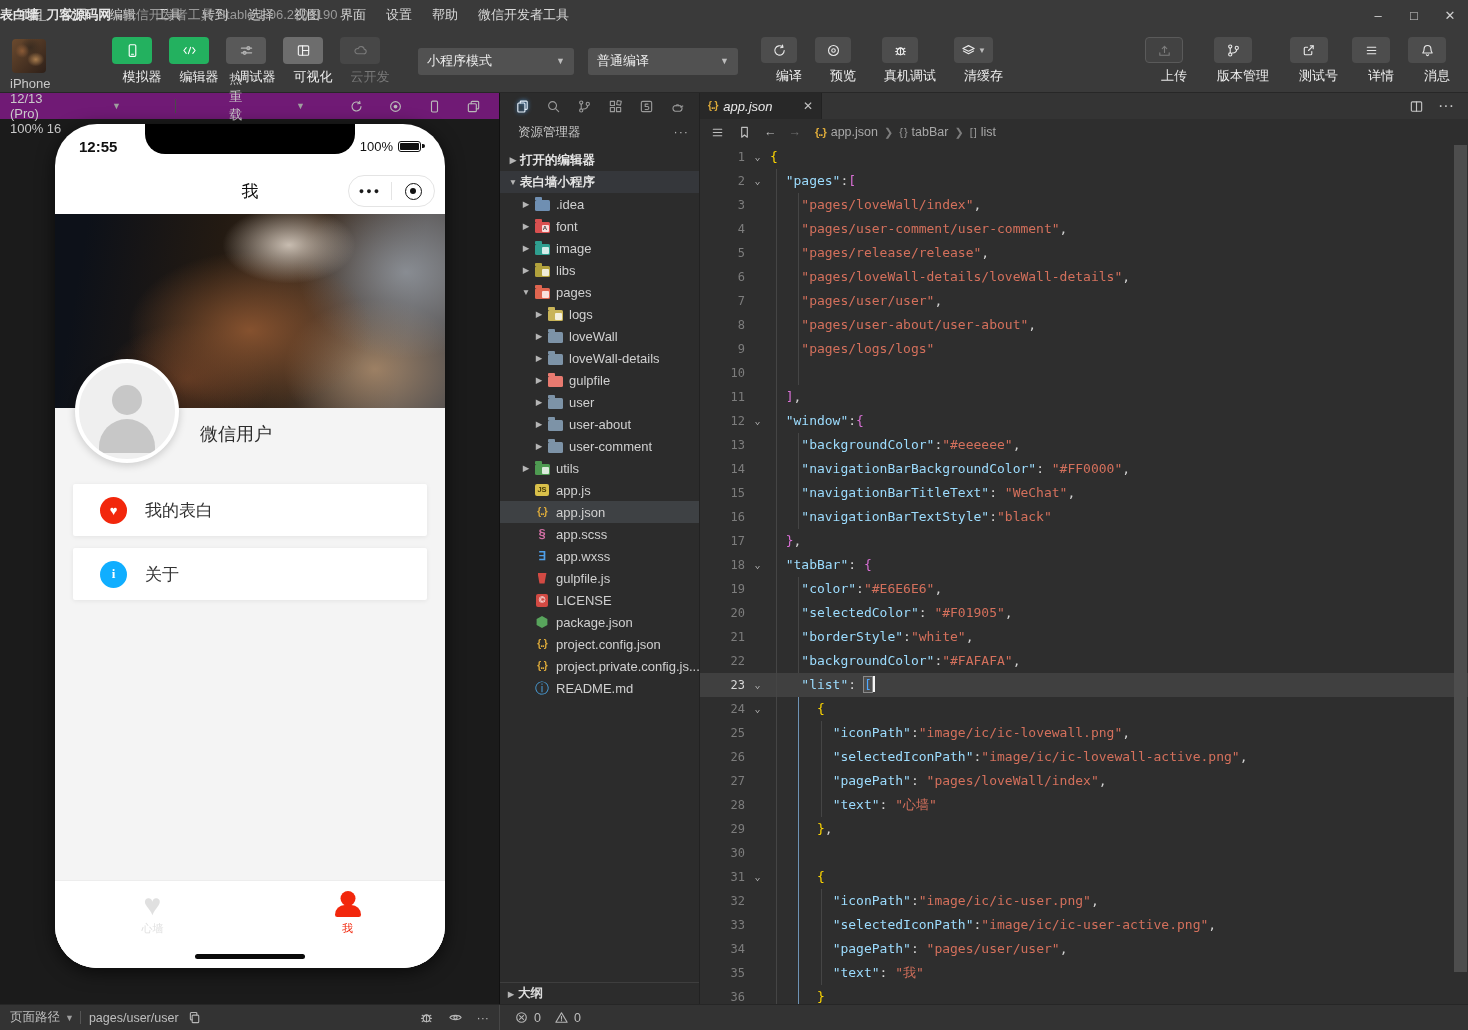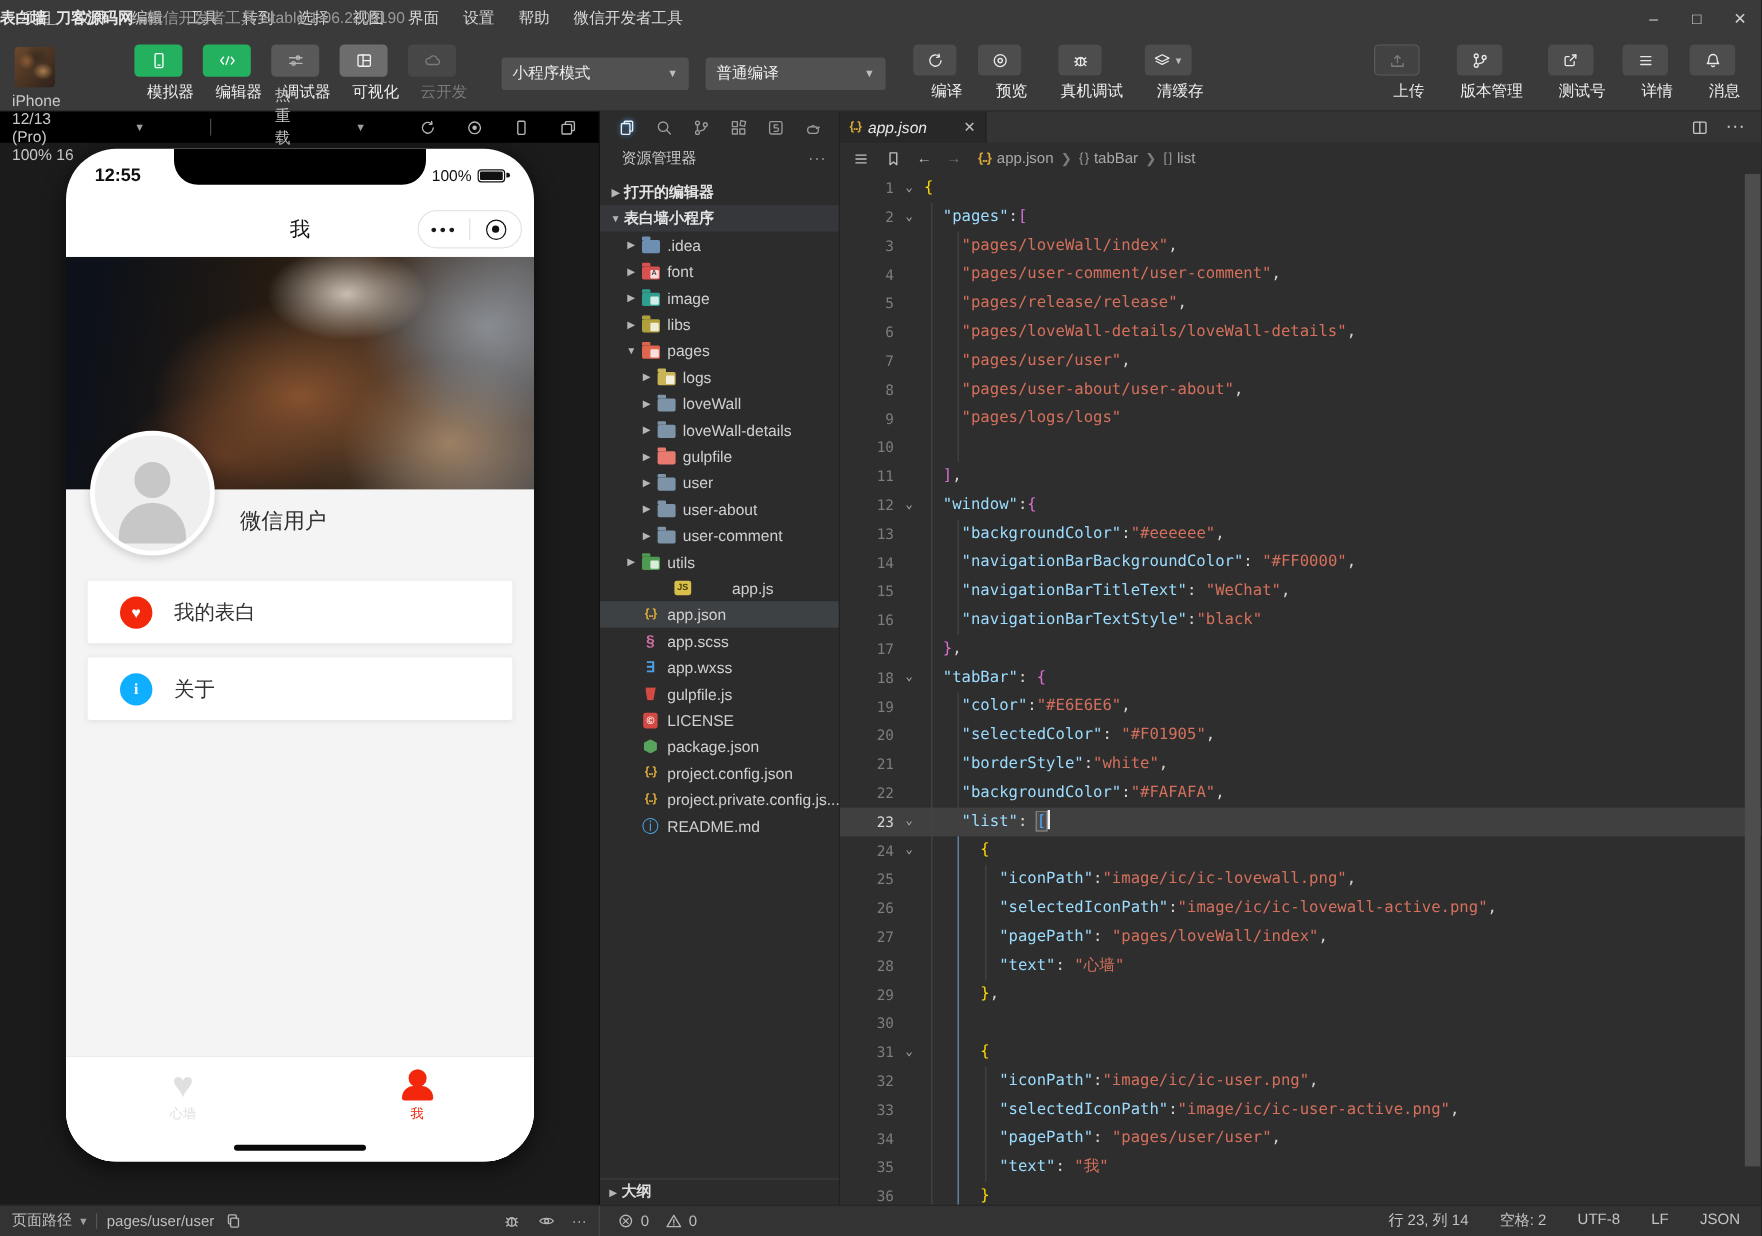--- a/index.html
+++ b/index.html
@@ -52,7 +52,7 @@
 
   
   .simulator{width:500px;height:100%;background:#1b1b1b;position:relative;border-right:1px solid #111;}
-  .simbar{height:26px;background:#000000;display:flex;align-items:center;font-size:13px;color:#c9c9c9;padding:0 10px;gap:44px;}
+  .simbar{height:26px;background:#701a75;display:flex;align-items:center;font-size:13px;color:#c9c9c9;padding:0 10px;gap:44px;}
   .simbar .sep{width:1px;height:14px;background:#4a4a4a;margin:0 10px;}
   .simbar .car{font-size:9px;color:#9f9f9f;margin-left:5px;}
   .simicons{margin-left:auto;display:flex;gap:24px;color:#b9b9b9;padding-right:8px;}

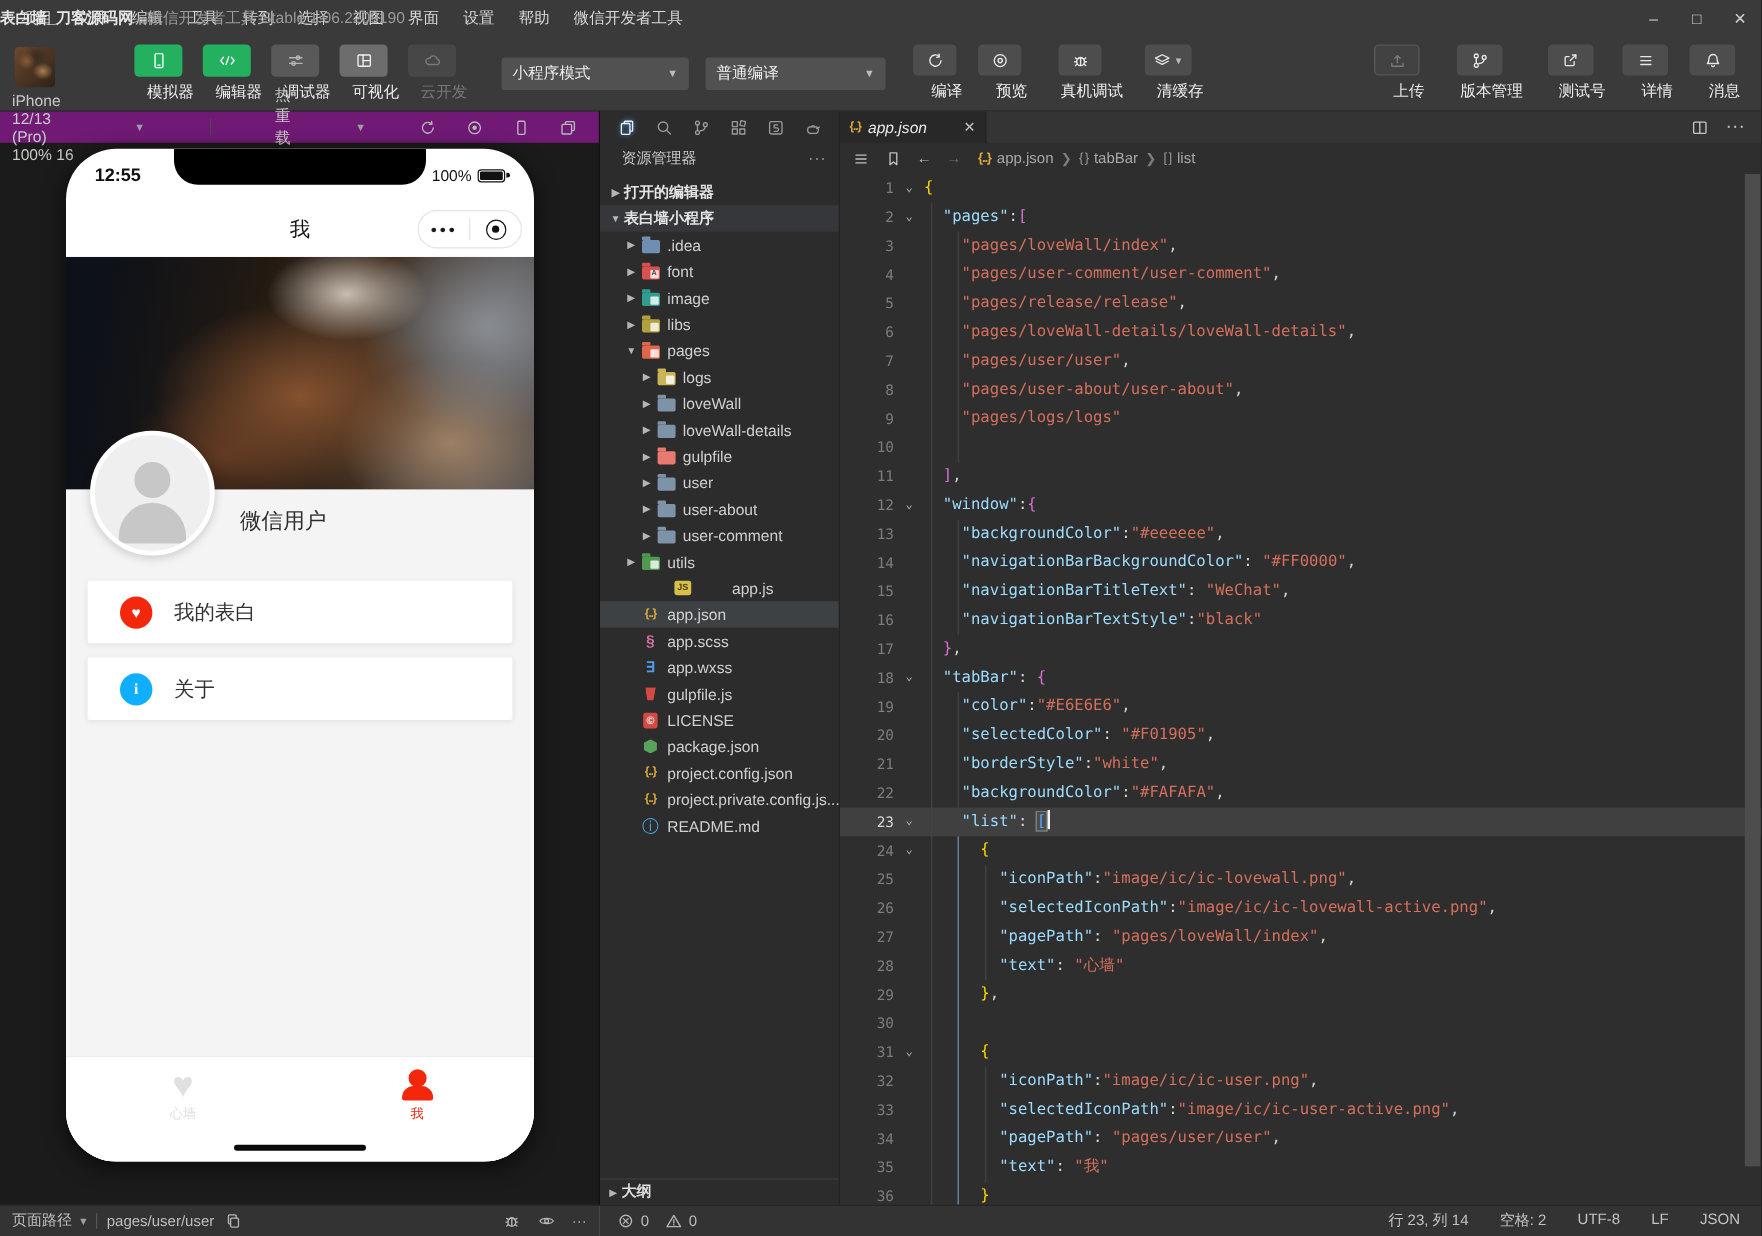--- a/index.html
+++ b/index.html
@@ -650,7 +650,7 @@
             </span>
             <span class="tlabel">utils</span>
           </div>
-          <div class="trow" style="padding-left: 19px; gap: 27px;">
+          <div class="trow" style="padding-left: 19px;">
             <span class="arr"></span>
             <span class="icn">
               <span class="fico js">JS</span>

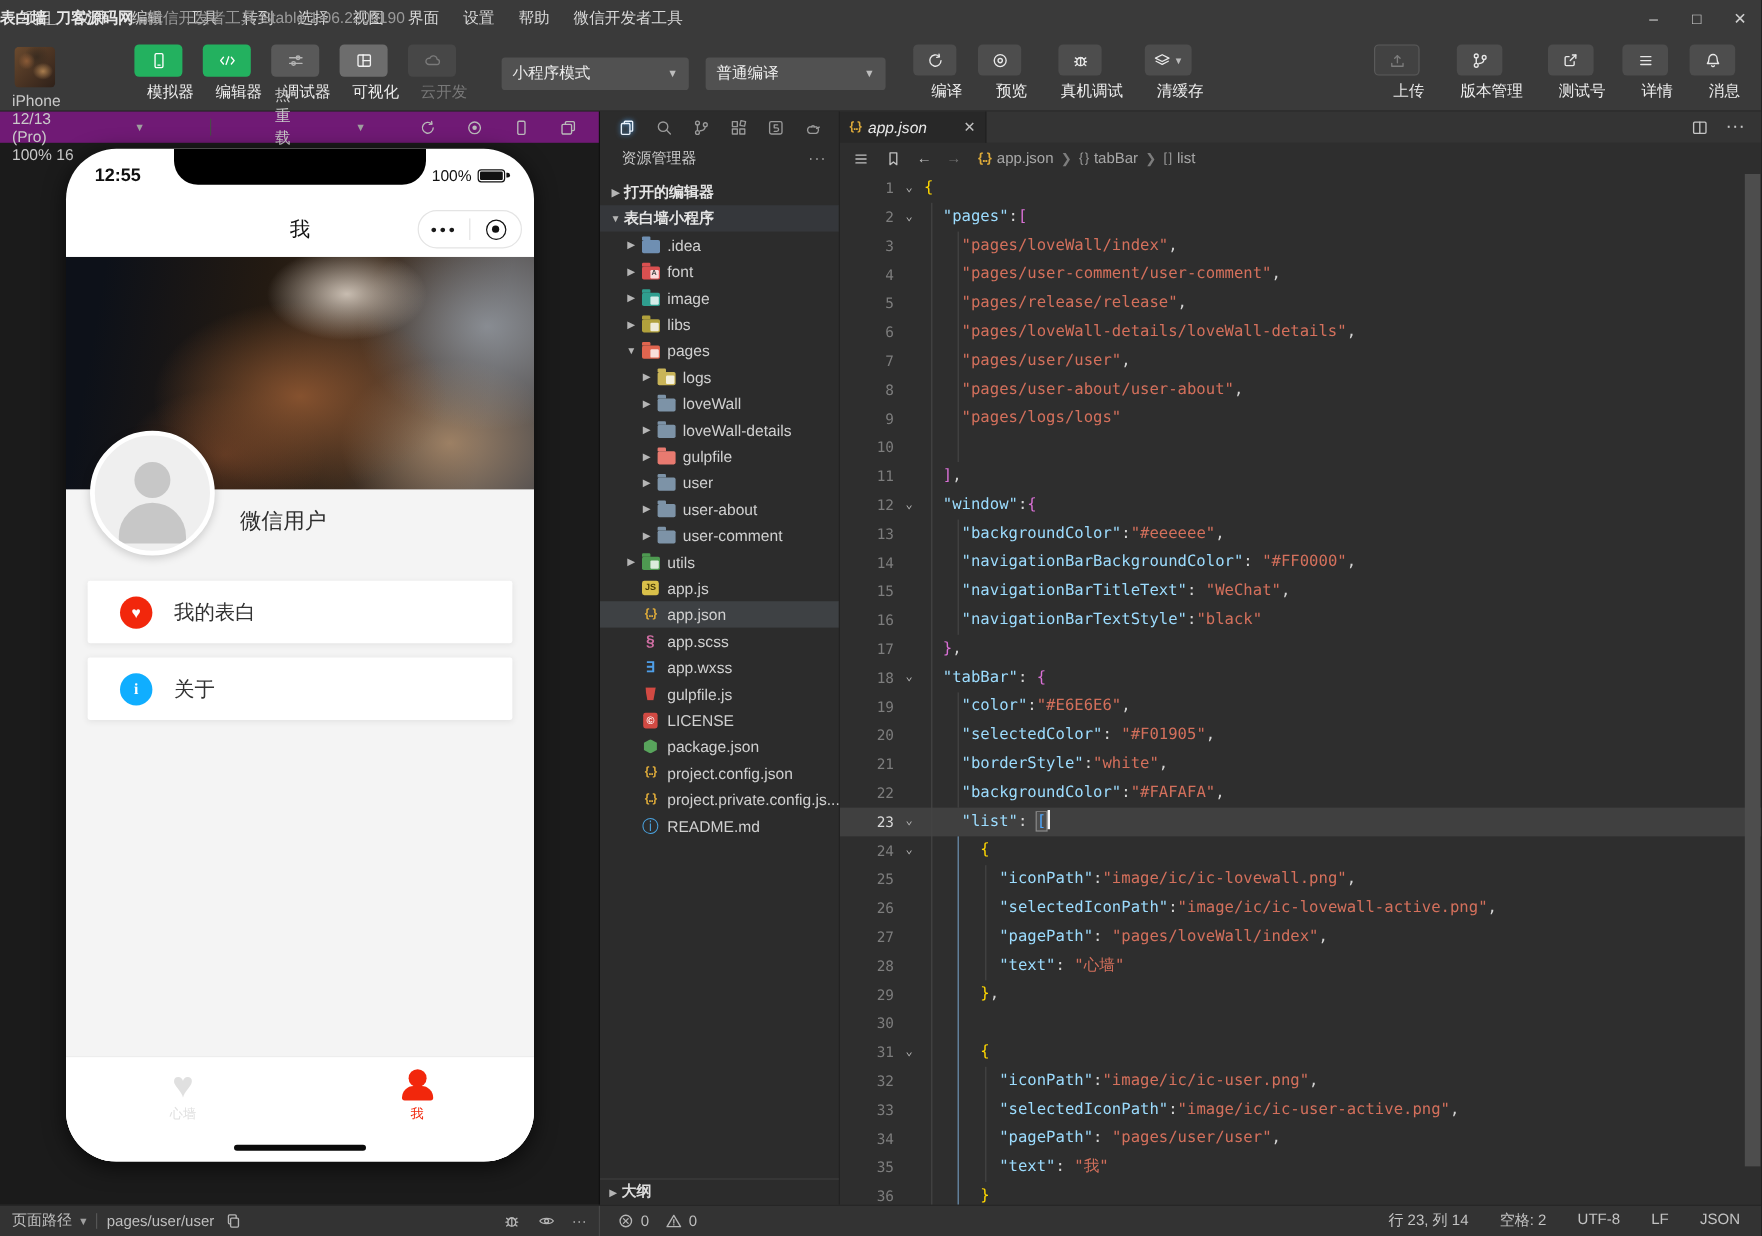--- a/index.html
+++ b/index.html
@@ -882,13 +882,6 @@
         </span>
       <span class="n">0</span>
     </div>
-    <div class="sb-right">
-      <span>行 23, 列 14</span>
-      <span>空格: 2</span>
-      <span>UTF-8</span>
-      <span>LF</span>
-      <span>JSON</span>
-    </div>
   </div>
 </div>
 

